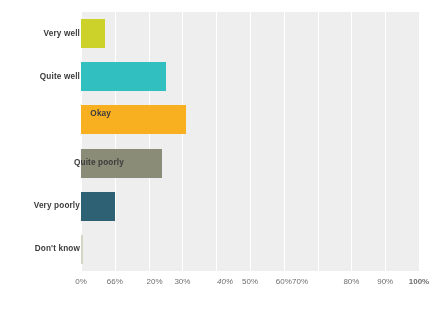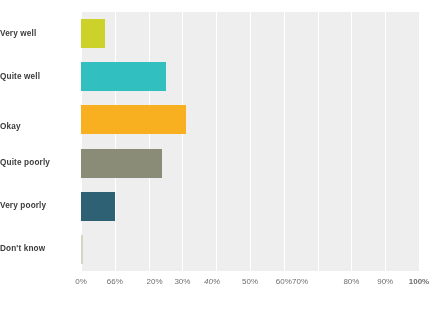--- a/index.html
+++ b/index.html
@@ -62,7 +62,8 @@
   .cat-label {
     position: absolute;
     left: 0;
-    width: 72px;
+    width: 80px;
+    text-align: right;
     font-size: 8.2px;
     font-weight: bold;
     color: #3b3b3b;

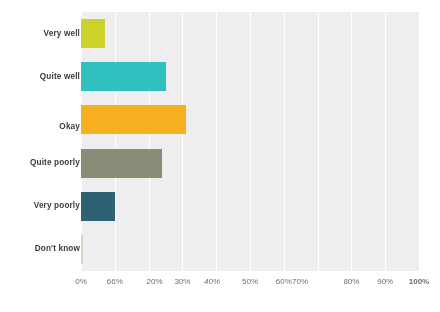--- a/index.html
+++ b/index.html
@@ -132,7 +132,7 @@
   <div id="cat-labels">
       <div class="cat-label" style="top: 28.5833px;">Very well</div>
       <div class="cat-label" style="top: 71.75px;">Quite well</div>
-      <div class="cat-label" style="top: 122px;">Okay</div>
+      <div class="cat-label" style="top: 109px; margin-left: 31px;">Okay</div>
       <div class="cat-label" style="top: 158.083px;">Quite poorly</div>
       <div class="cat-label" style="top: 201.25px;">Very poorly</div>
       <div class="cat-label" style="top: 244.417px;">Don't know</div>

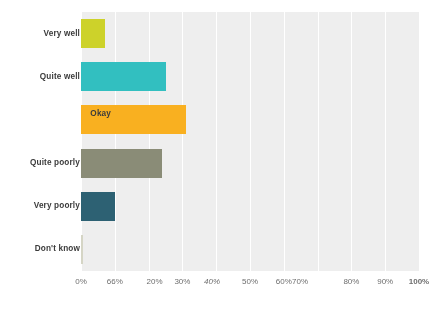--- a/index.html
+++ b/index.html
@@ -133,7 +133,7 @@
       <div class="cat-label" style="top: 28.5833px;">Very well</div>
       <div class="cat-label" style="top: 71.75px;">Quite well</div>
       <div class="cat-label" style="top: 109px; margin-left: 31px;">Okay</div>
-      <div class="cat-label" style="top: 158.083px;">Quite poorly</div>
+      <div class="cat-label" style="top: 158.083px; padding-left: 44px;">Quite poorly</div>
       <div class="cat-label" style="top: 201.25px;">Very poorly</div>
       <div class="cat-label" style="top: 244.417px;">Don't know</div>
     </div>

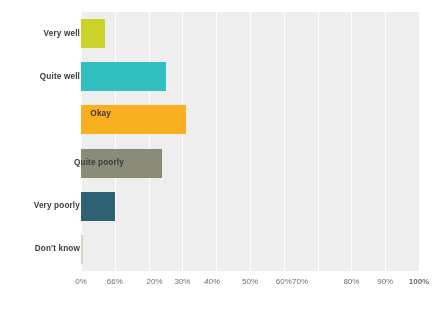--- a/index.html
+++ b/index.html
@@ -143,7 +143,7 @@
       <div class="tick-label" style="left: 114.8px;">66%</div>
       <div class="tick-label" style="left: 148.6px; padding-left: 12px;">20%</div>
       <div class="tick-label" style="left: 182.4px;">30%</div>
-      <div class="tick-label" style="left: 212px; font-style: italic;">40%</div>
+      <div class="tick-label" style="left: 225px; font-style: italic;">40%</div>
       <div class="tick-label" style="left: 250px;">50%</div>
       <div class="tick-label" style="left: 283.8px;">60%</div>
       <div class="tick-label" style="left: 300px;">70%</div>

